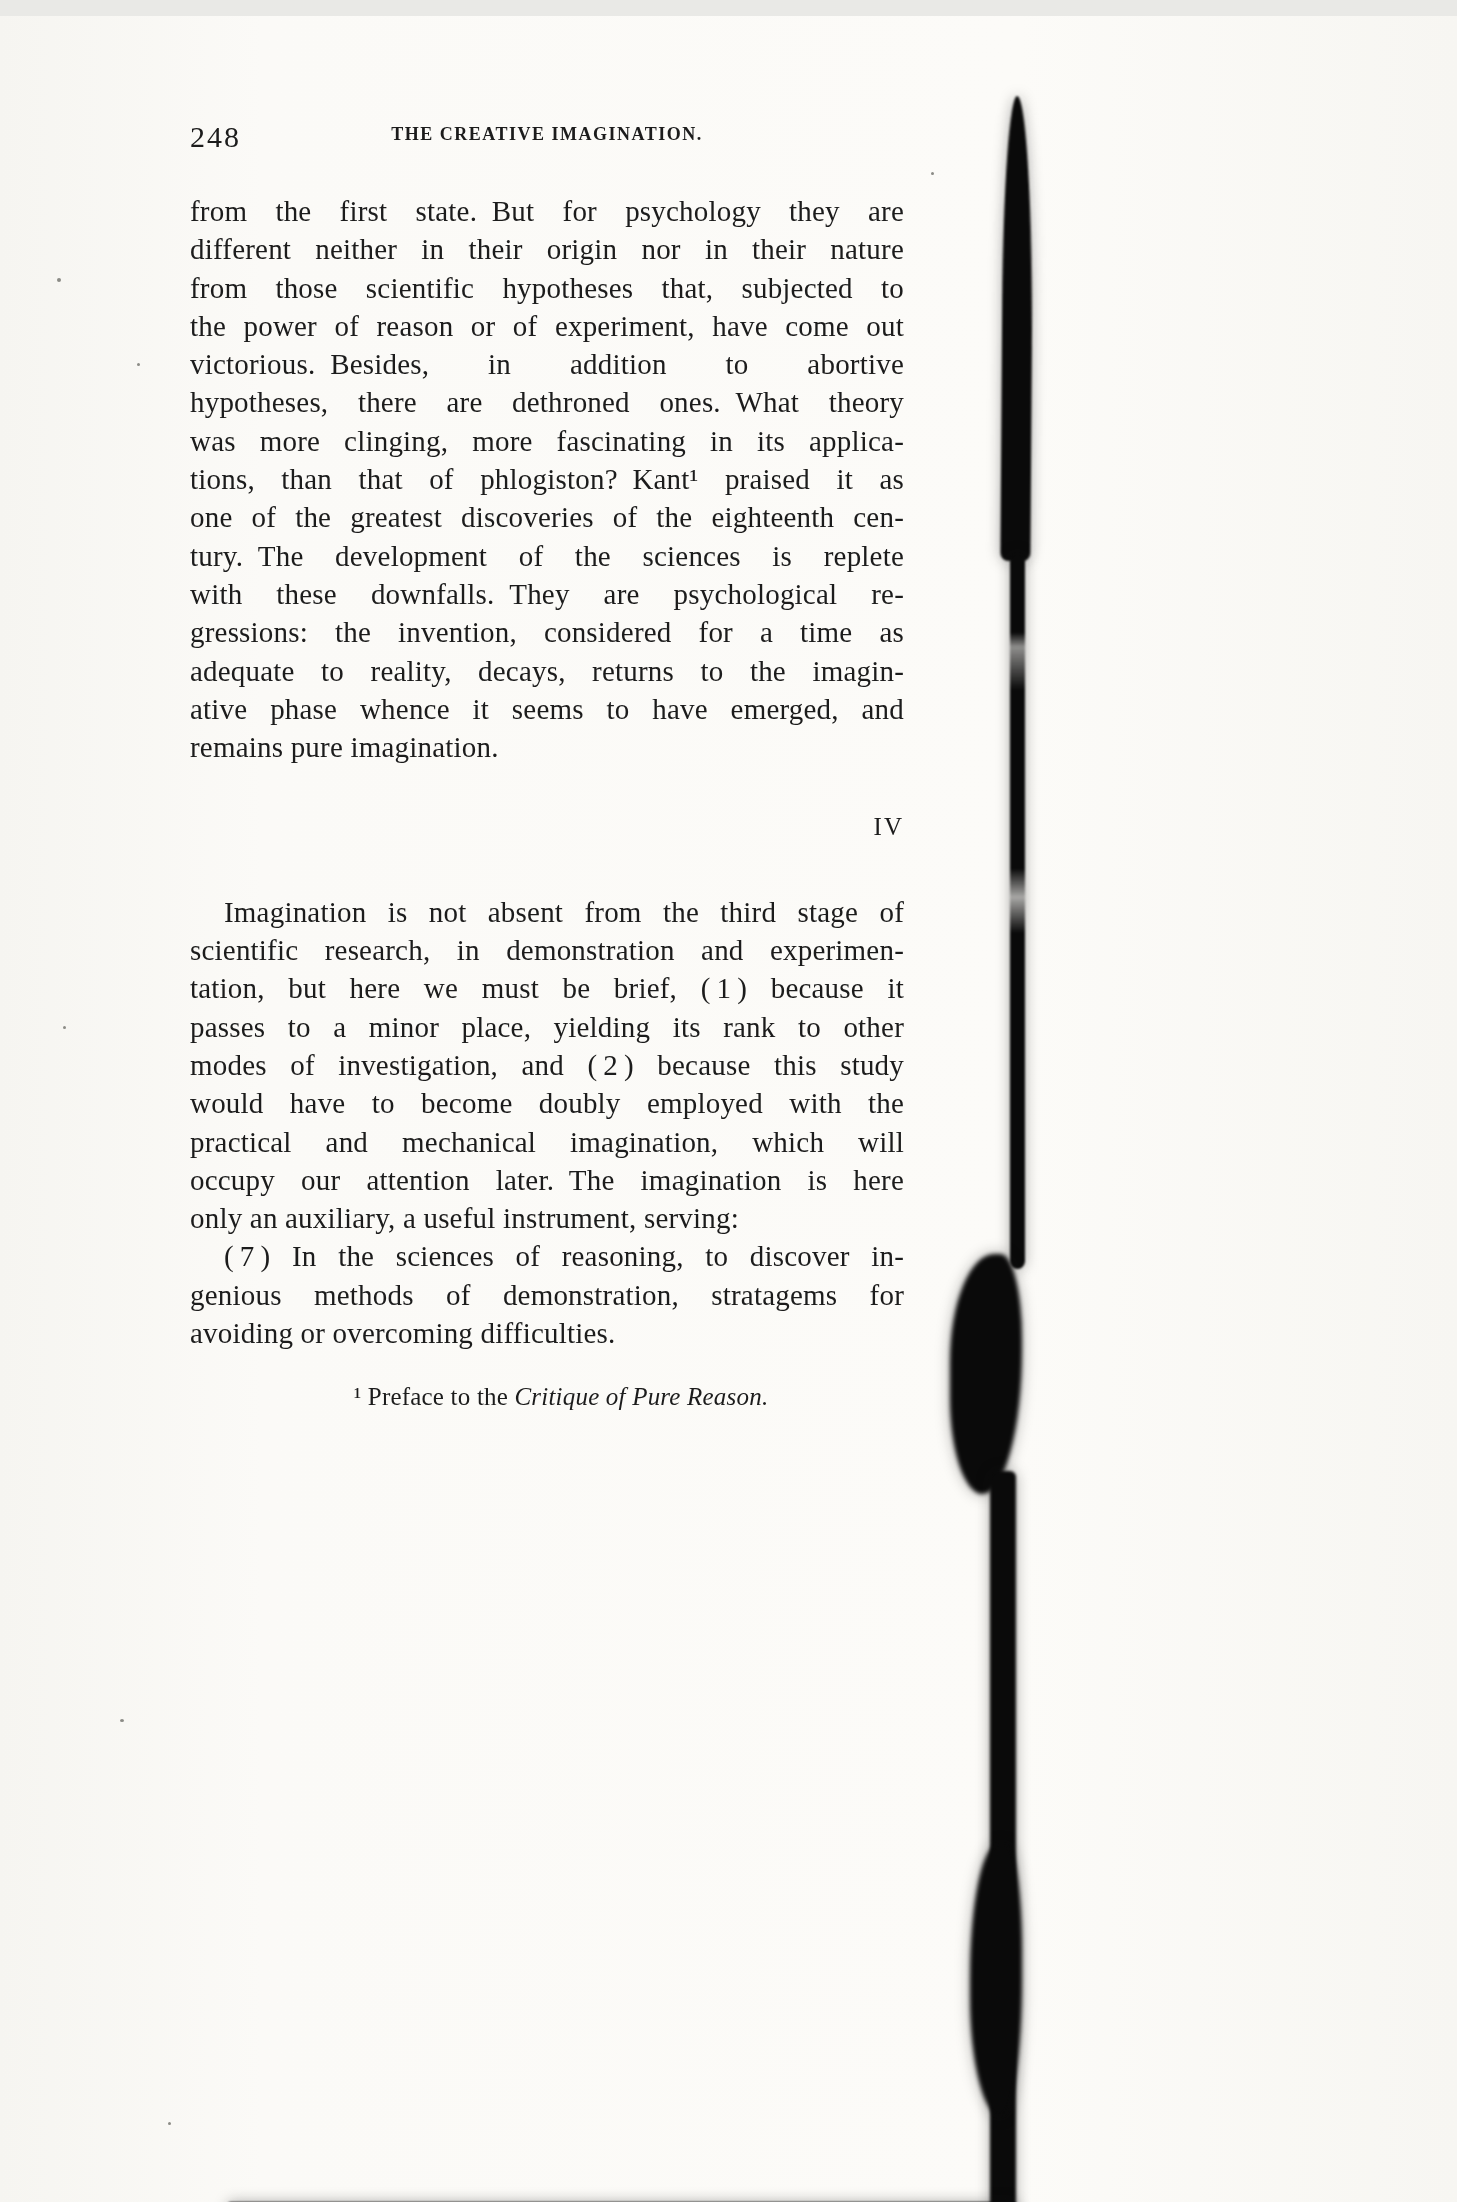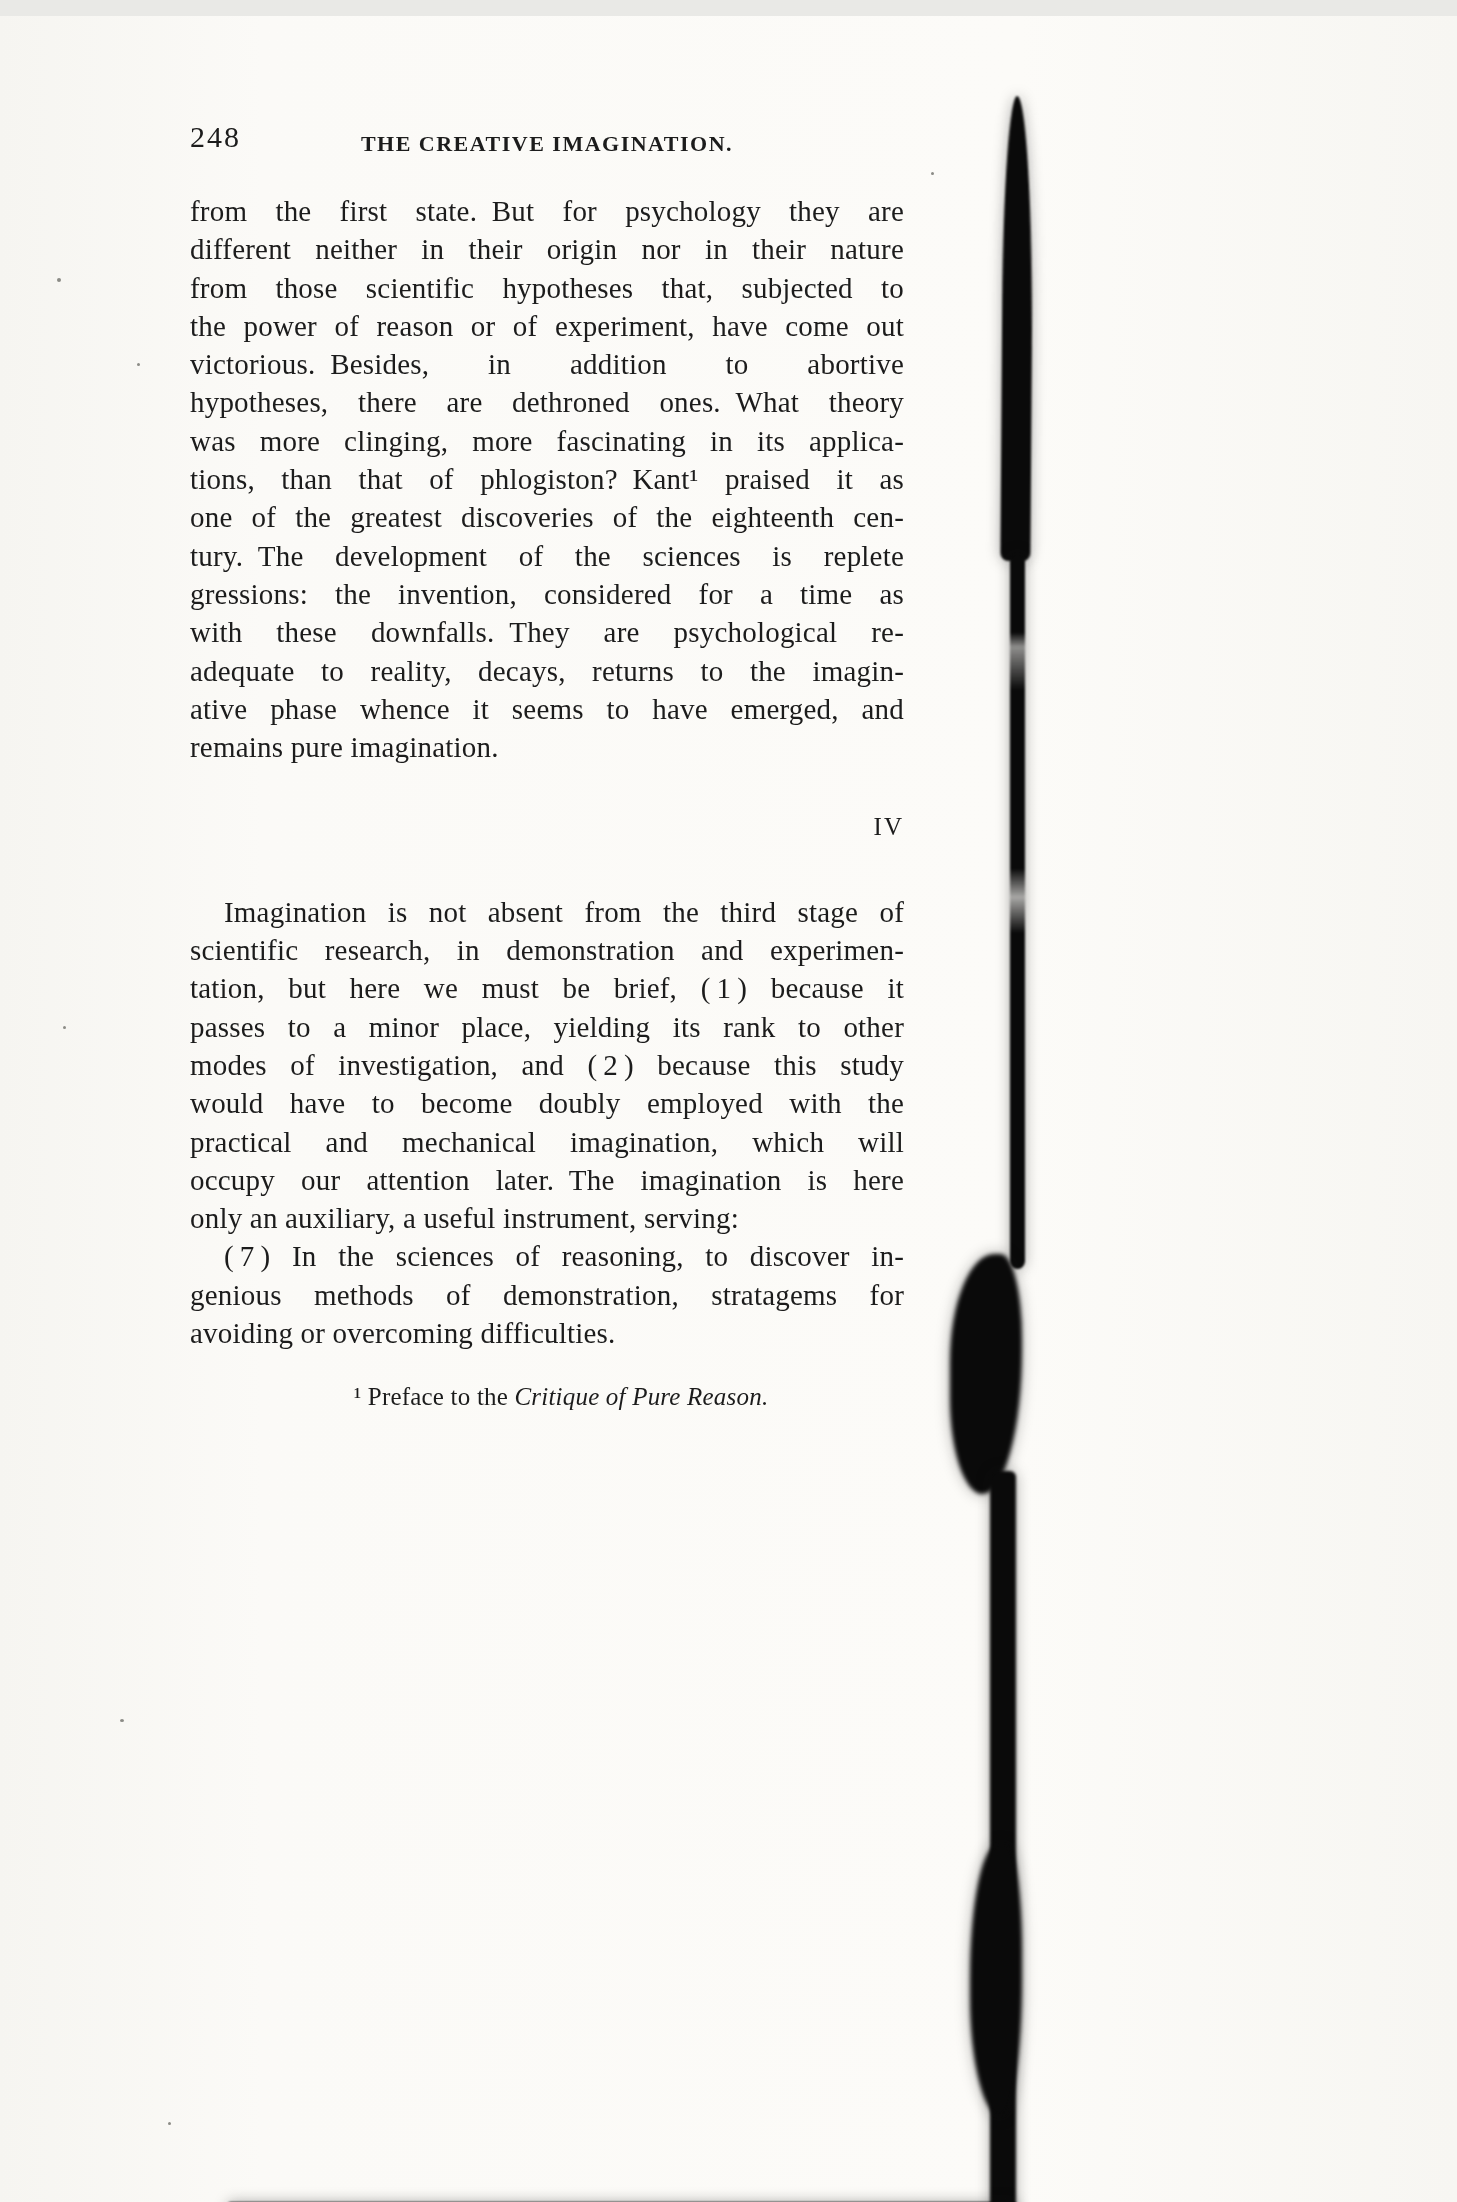--- a/index.html
+++ b/index.html
@@ -37,9 +37,9 @@
     position: absolute;
     left: 0;
     right: 0;
-    top: 11px;
+    top: 4px;
     text-align: center;
-    font-size: 22px;
+    font-size: 18px;
     font-weight: bold;
     letter-spacing: 1.5px;
   }

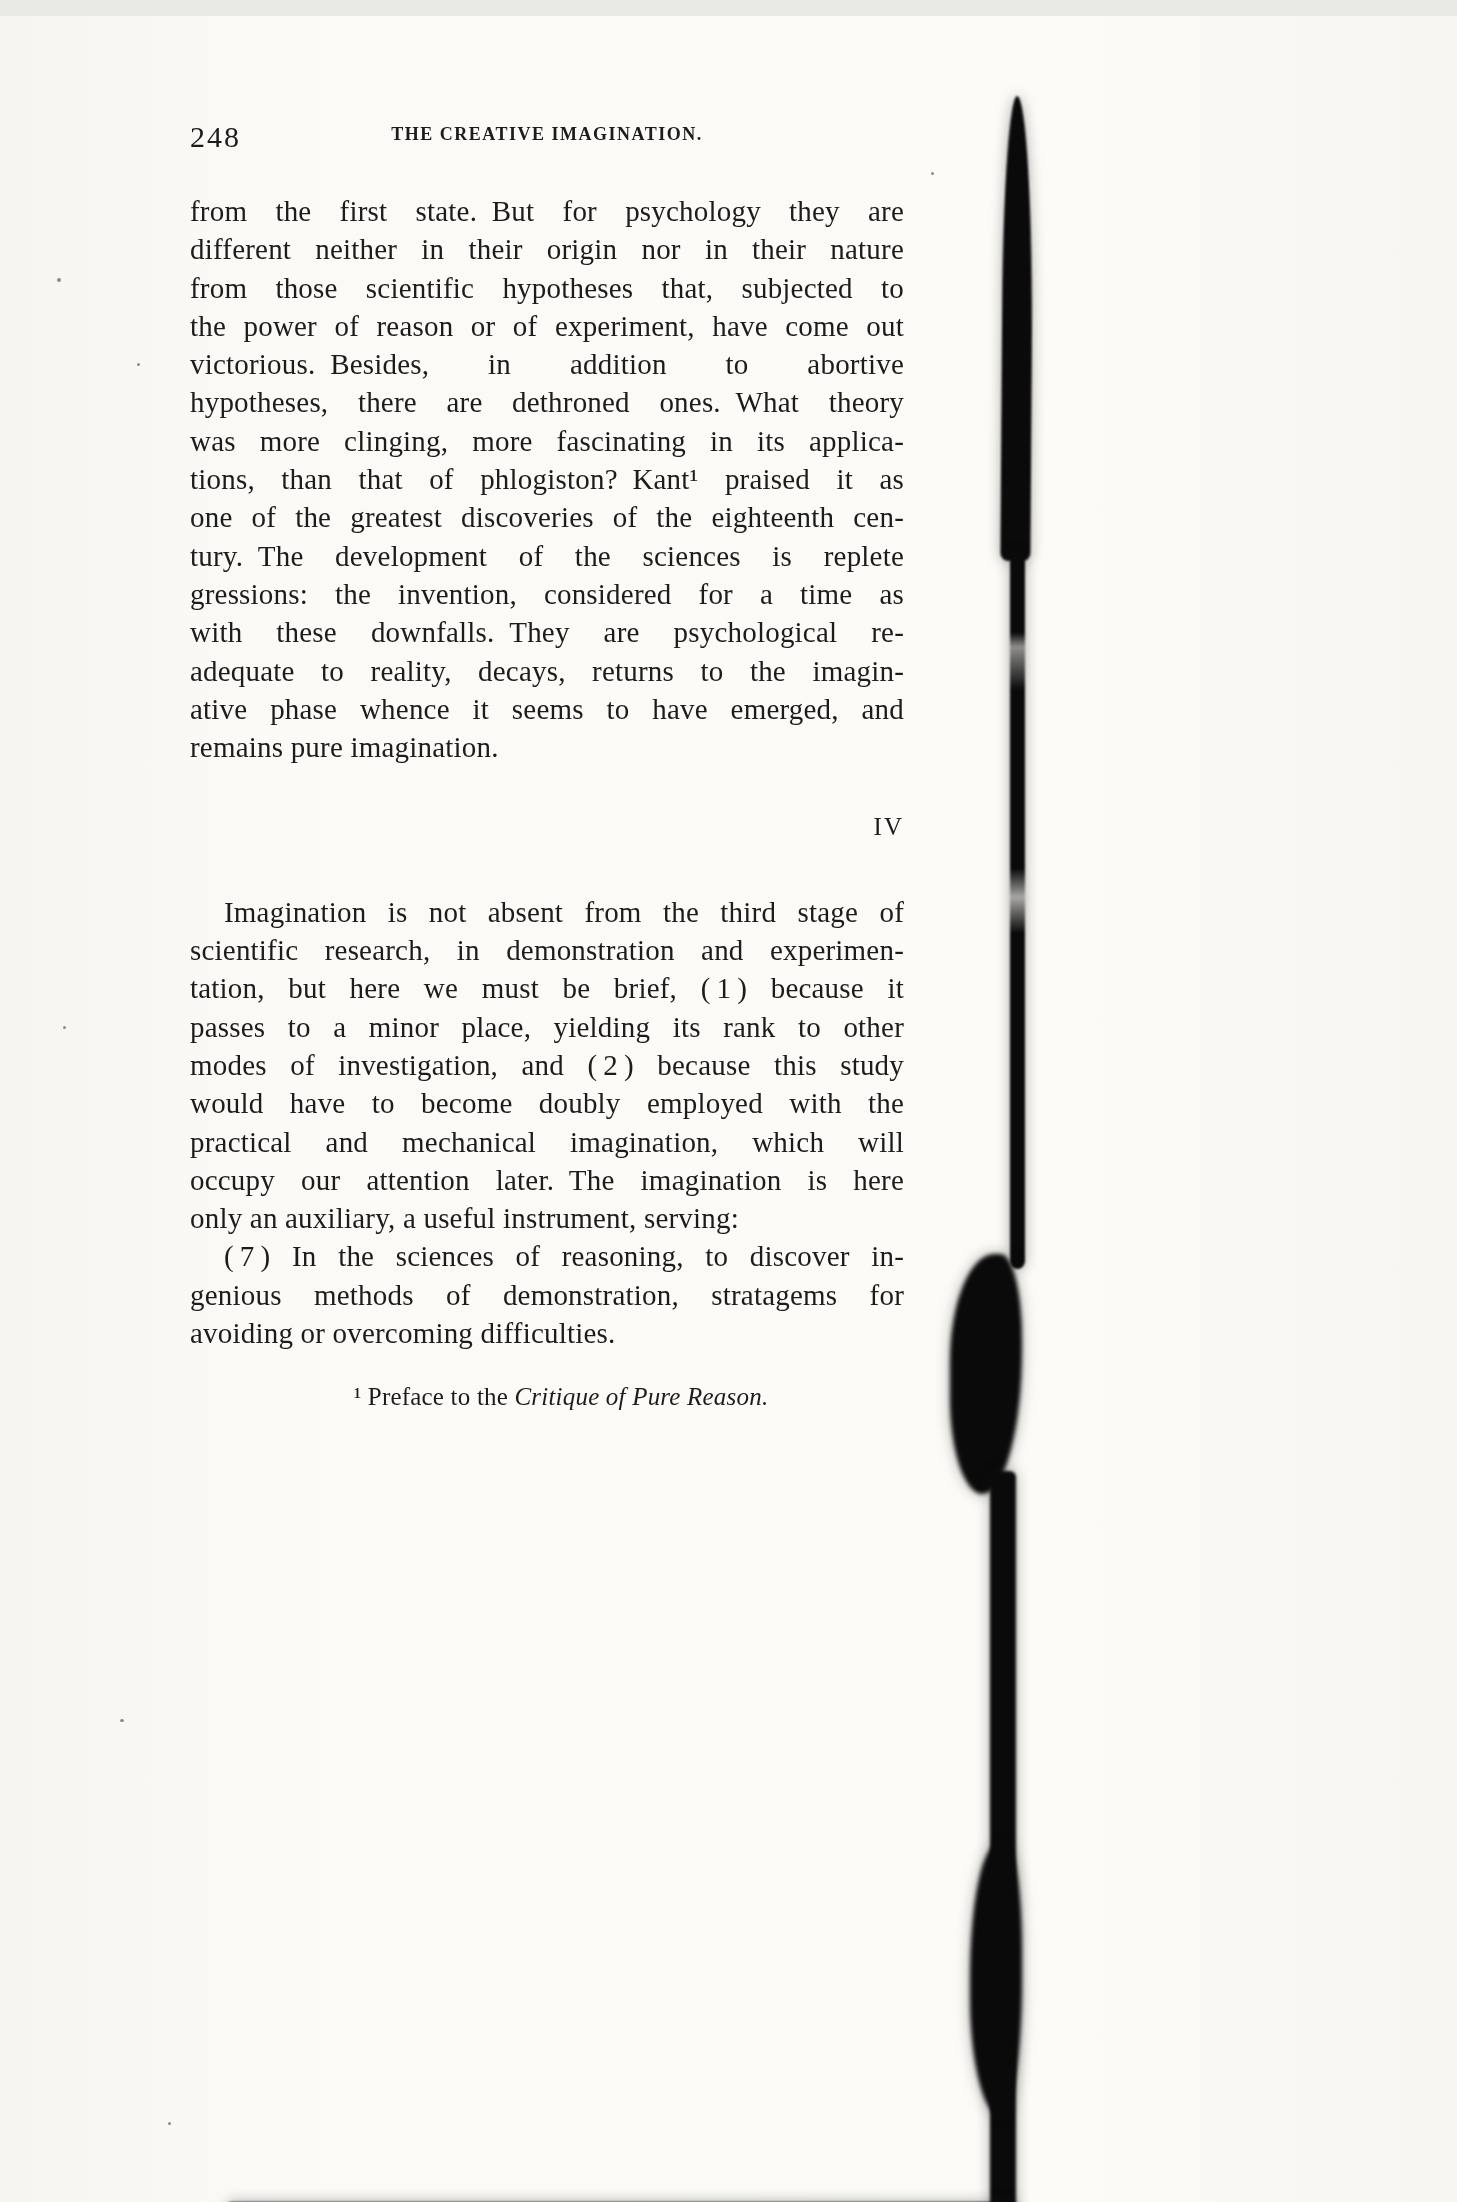--- a/index.html
+++ b/index.html
@@ -151,8 +151,8 @@
       <div class="ln">tions, than that of phlogiston? Kant¹ praised it as</div>
       <div class="ln">one of the greatest discoveries of the eighteenth cen-</div>
       <div class="ln">tury. The development of the sciences is replete</div>
+      <div class="ln">with these downfalls. They are psychological re-</div>
       <div class="ln">gressions: the invention, considered for a time as</div>
-      <div class="ln">with these downfalls. They are psychological re-</div>
       <div class="ln">adequate to reality, decays, returns to the imagin-</div>
       <div class="ln">ative phase whence it seems to have emerged, and</div>
       <div class="ln last">remains pure imagination.</div>

